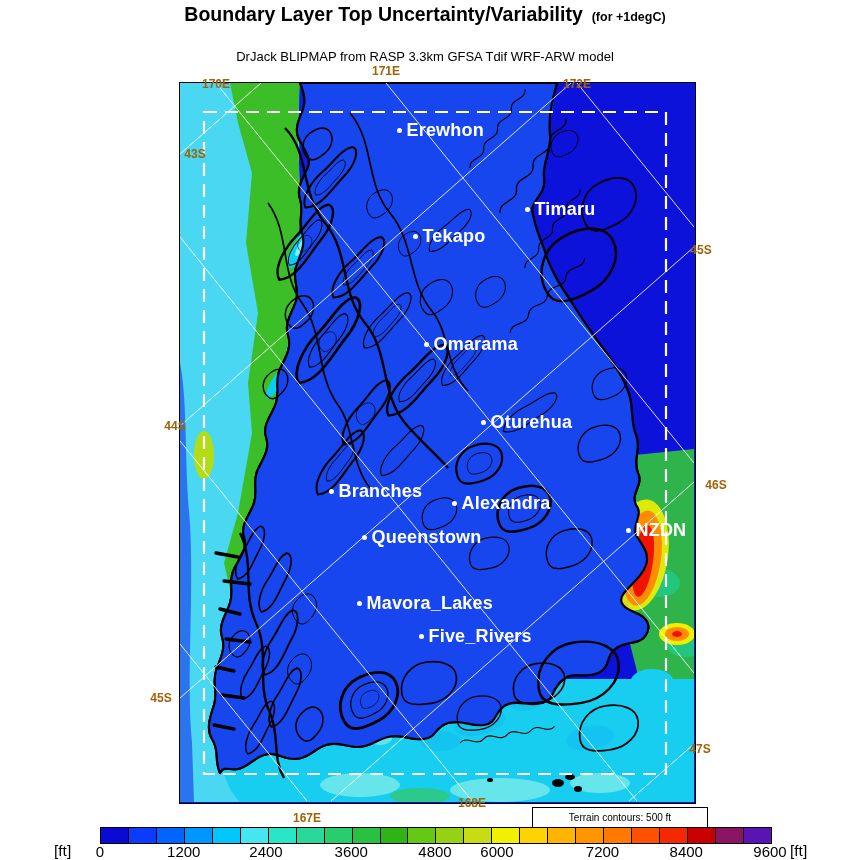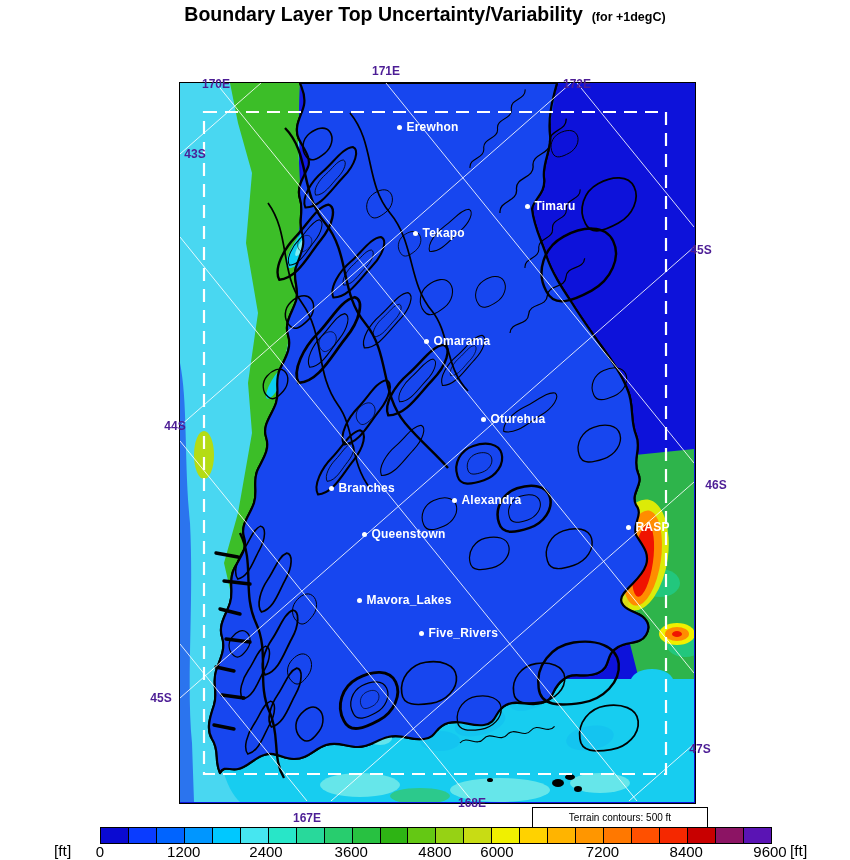--- a/index.html
+++ b/index.html
@@ -37,6 +37,7 @@
     <span>Boundary Layer Top Uncertainty/Variability</span>
     <span id="title-suffix">&nbsp;<span>(for +1degC)</span></span>
   </div>
+  <div class="hdr" id="model-line">DrJack BLIPMAP from RASP 3.3km GFSA Tdif WRF-ARW model</div>
 
   <div id="map-frame">
   <svg viewBox="0 0 514 719" width="514" height="719" shape-rendering="auto">

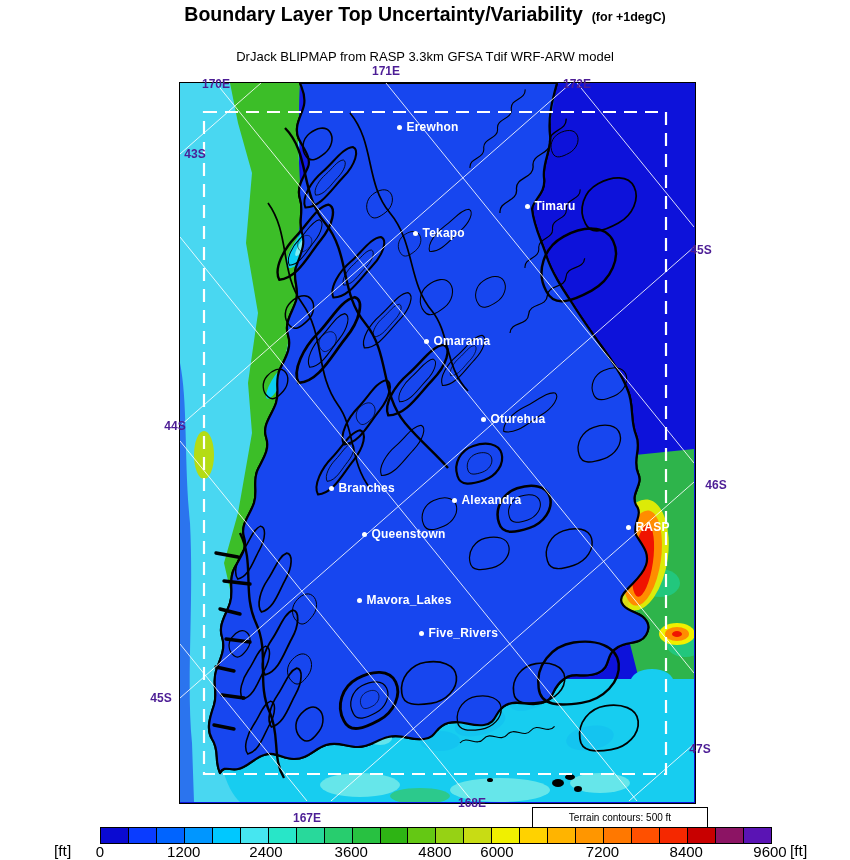--- a/index.html
+++ b/index.html
@@ -14,7 +14,7 @@
   #map-frame{position:absolute;left:179px;top:82px;width:517px;height:722px;
              border:1.5px solid #000;box-sizing:border-box;background:#0d12da;}
   .coord-label{position:absolute;transform:translate(-50%,-50%);font-size:12px;font-weight:700;
-               color:#4c1d95;z-index:30;white-space:nowrap;}
+               color:#a16207;z-index:30;white-space:nowrap;}
   .station{position:absolute;z-index:25;white-space:nowrap;display:flex;align-items:center;}
   .station .dot{width:5px;height:5px;border-radius:50%;background:#fff;display:inline-block;}
   .station .slabel{color:#fff;font-size:12px;font-weight:700;margin-left:5px;letter-spacing:0.2px;}

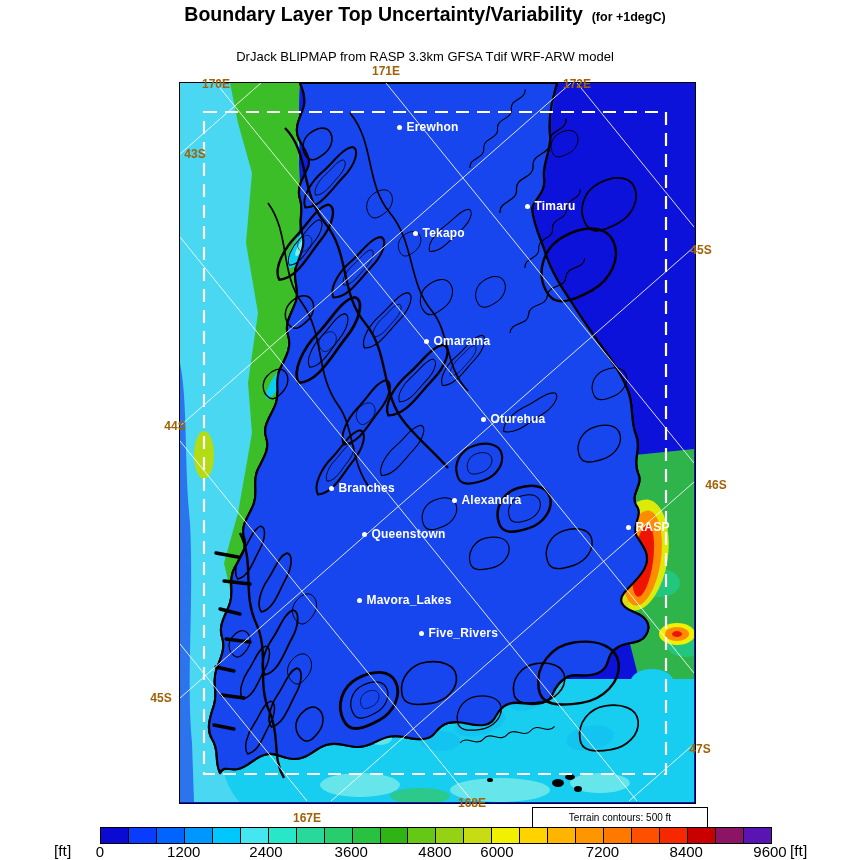--- a/index.html
+++ b/index.html
@@ -17,7 +17,7 @@
                color:#a16207;z-index:30;white-space:nowrap;}
   .station{position:absolute;z-index:25;white-space:nowrap;display:flex;align-items:center;}
   .station .dot{width:5px;height:5px;border-radius:50%;background:#fff;display:inline-block;}
-  .station .slabel{color:#fff;font-size:12px;font-weight:700;margin-left:5px;letter-spacing:0.2px;}
+  .station .slabel{color:#fff;font-size:18px;font-weight:700;margin-left:5px;letter-spacing:0.2px;}
   #terrain-box{position:absolute;left:532px;top:807px;width:176px;height:21px;border:1.6px solid #000;
                background:#fff;box-sizing:border-box;display:flex;align-items:center;justify-content:center;
                font-size:10px;z-index:40;}

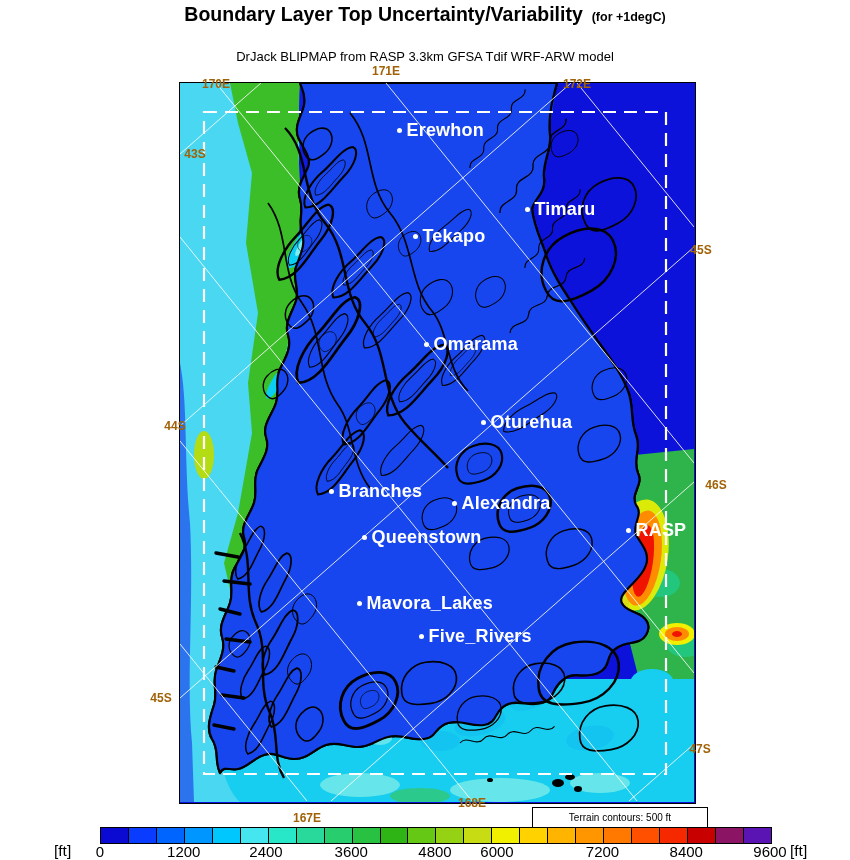--- a/index.html
+++ b/index.html
@@ -333,7 +333,7 @@
       </div>
       <div class="station" style="left: 625.5px; top: 520px;">
         <span class="dot"></span>
-        <span class="slabel">RASP</span>
+        <span class="slabel">NZDN</span>
       </div>
       <div class="station" style="left: 356.5px; top: 593px;">
         <span class="dot"></span>

